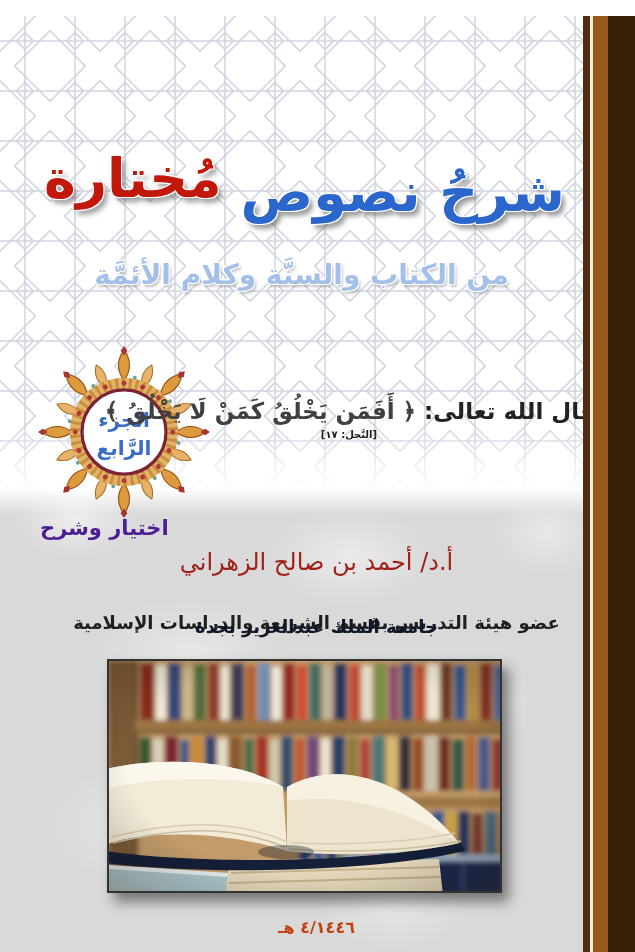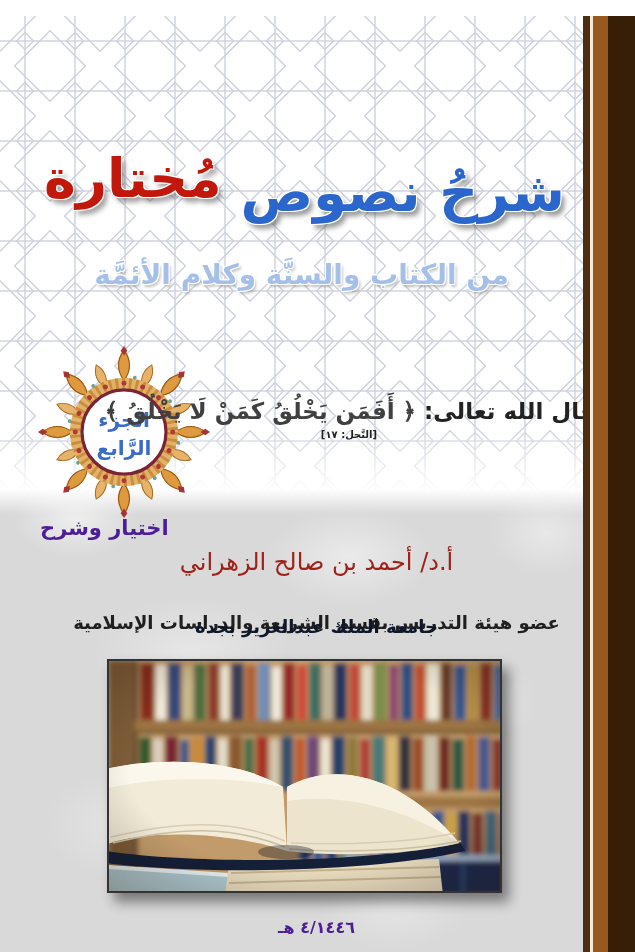--- a/index.html
+++ b/index.html
@@ -64,7 +64,7 @@
   .photo-frame svg { display:block; }
 
   .hijri-date { position:absolute; left:40px; right:42px; top:902px; text-align:center;
-    font-size:16px; font-weight:bold; color:#4c1d95; }
+    font-size:16px; font-weight:bold; color:#c2410c; }
 </style>
 </head>
 <body>

